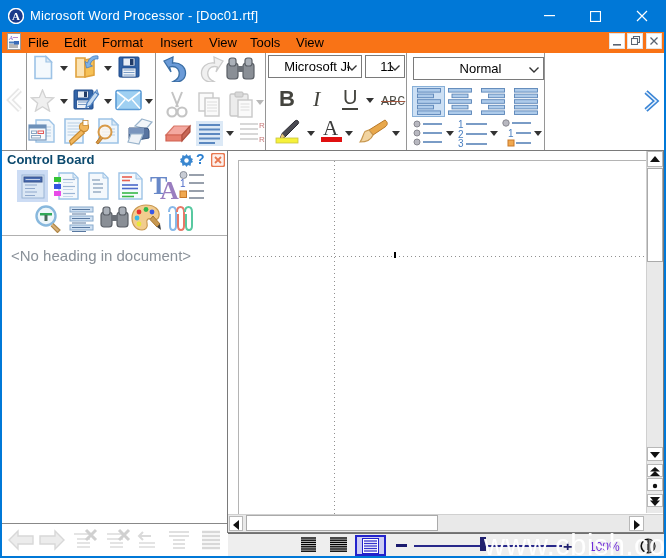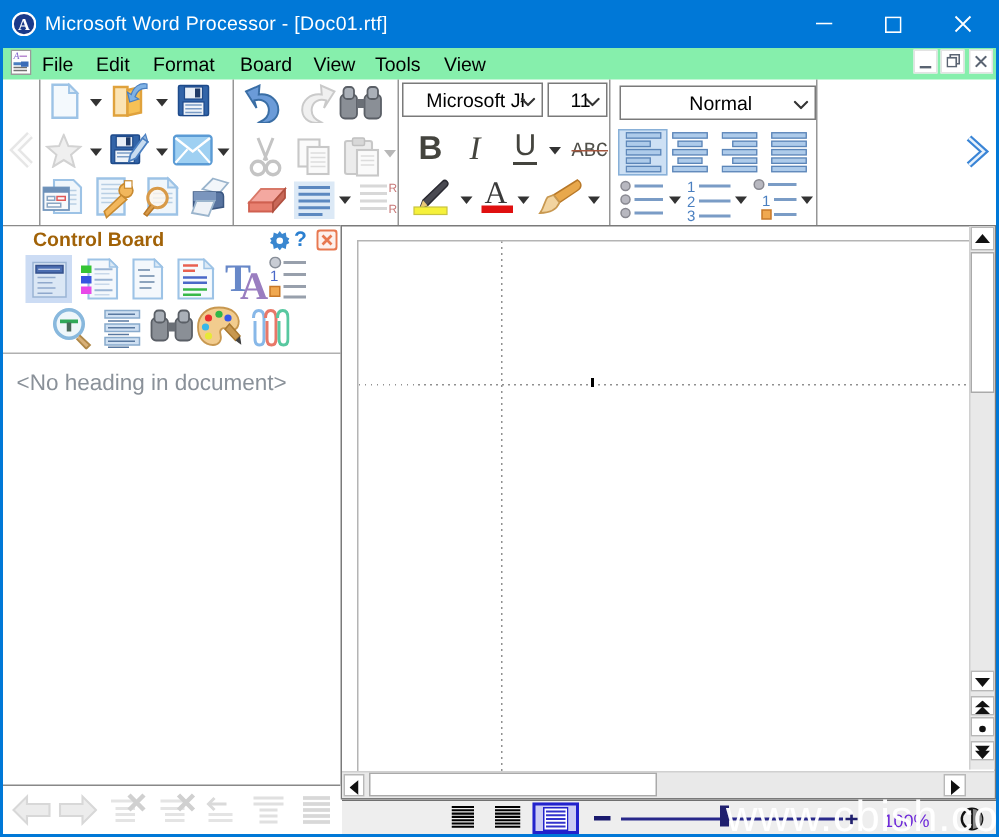--- a/index.html
+++ b/index.html
@@ -10,7 +10,7 @@
 #titlebar { left:0; top:0; width:666px; height:32px; background:#0078d7; }
 #title-text { left:30px; top:8px; color:#fff; font-size:13px; letter-spacing:0.2px; }
 
-#menubar { left:0; top:32px; width:666px; height:30px; background:#86efac; border-bottom:1px solid #d4d4d4; }
+#menubar { left:0; top:32px; width:666px; height:30px; background:#f97316; border-bottom:1px solid #d4d4d4; }
 .menu-item { position:absolute; top:3px; font-size:13px; color:#000; }
 .mdibtn { position:absolute; top:1px; width:16px; height:16px; background:#fff; border:1px solid #e3e3e3; color:#5a6472; font-size:10px; text-align:center; line-height:14px; }
 

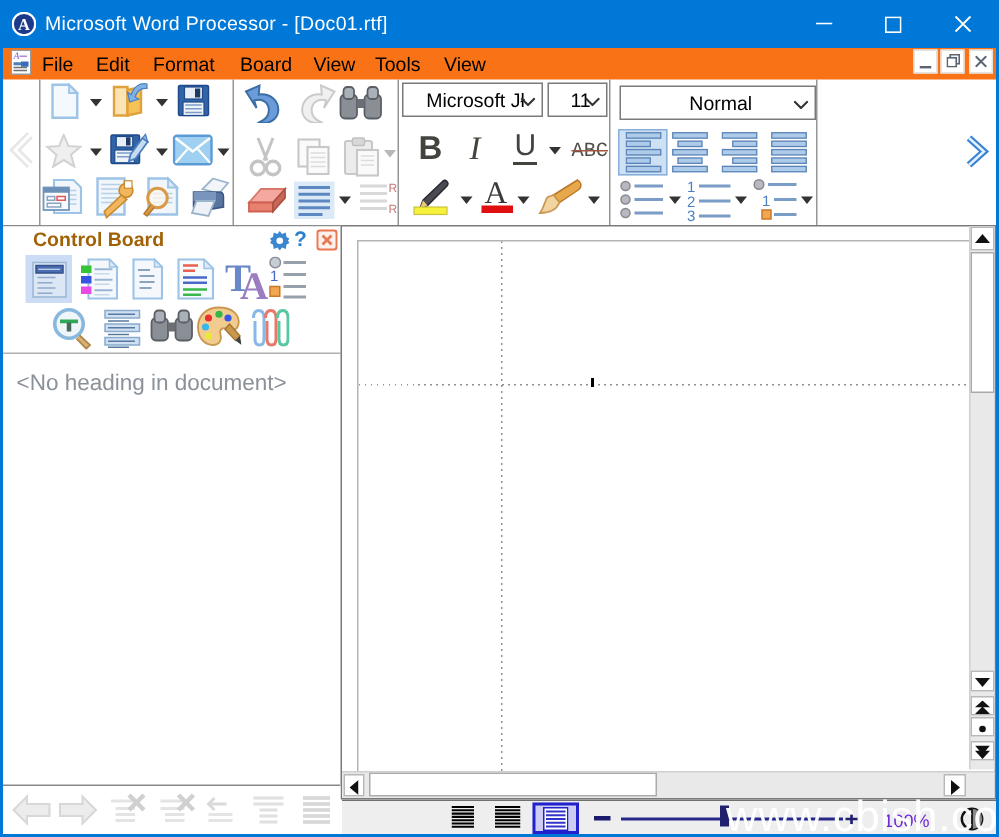--- a/index.html
+++ b/index.html
@@ -73,7 +73,7 @@
   <div class="menu-item" style="left:28px">File</div>
   <div class="menu-item" style="left:64px">Edit</div>
   <div class="menu-item" style="left:102px">Format</div>
-  <div class="menu-item" style="left:160px">Board</div>
+  <div class="menu-item" style="left:160px">Insert</div>
   <div class="menu-item" style="left:209px">View</div>
   <div class="menu-item" style="left:250px">Tools</div>
   <div class="menu-item" style="left:296px">View</div>

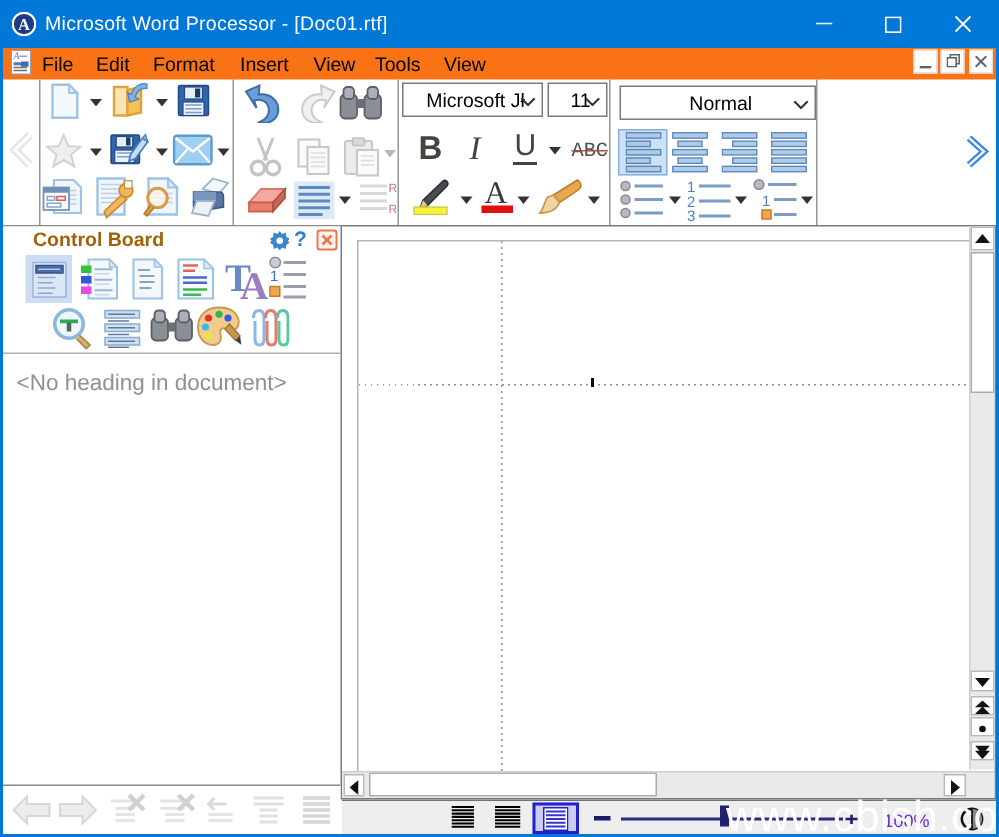--- a/index.html
+++ b/index.html
@@ -21,7 +21,7 @@
 .dd { position:absolute; width:0; height:0; border-left:4px solid transparent; border-right:4px solid transparent; border-top:5px solid #333; }
 
 #cboard { left:2px; top:151px; width:228px; height:372px; background:#fff; border-right:1px solid #989898; }
-#cb-title { position:absolute; left:20px; top:1px; font-size:13px; font-weight:bold; color:#a16207; }
+#cb-title { position:absolute; left:5px; top:1px; font-size:13px; font-weight:bold; color:#0c4a6e; }
 #cb-sep { position:absolute; left:0; top:84px; width:228px; height:1px; background:#b0b0b0; }
 #cb-nohead { position:absolute; left:9px; top:96px; font-size:15px; color:#8a9199; }
 

